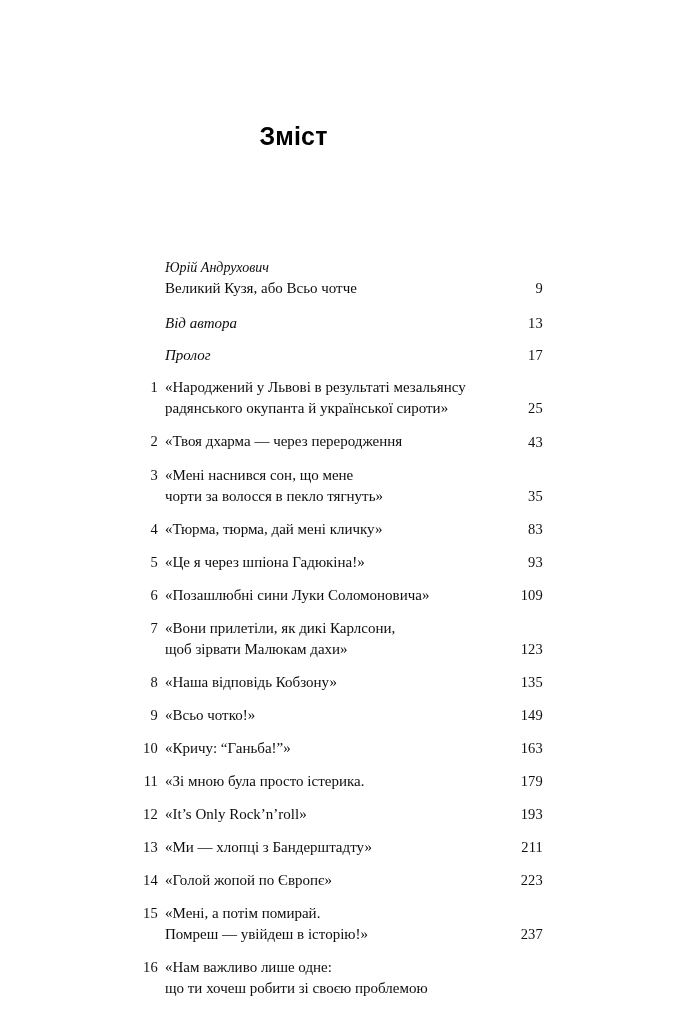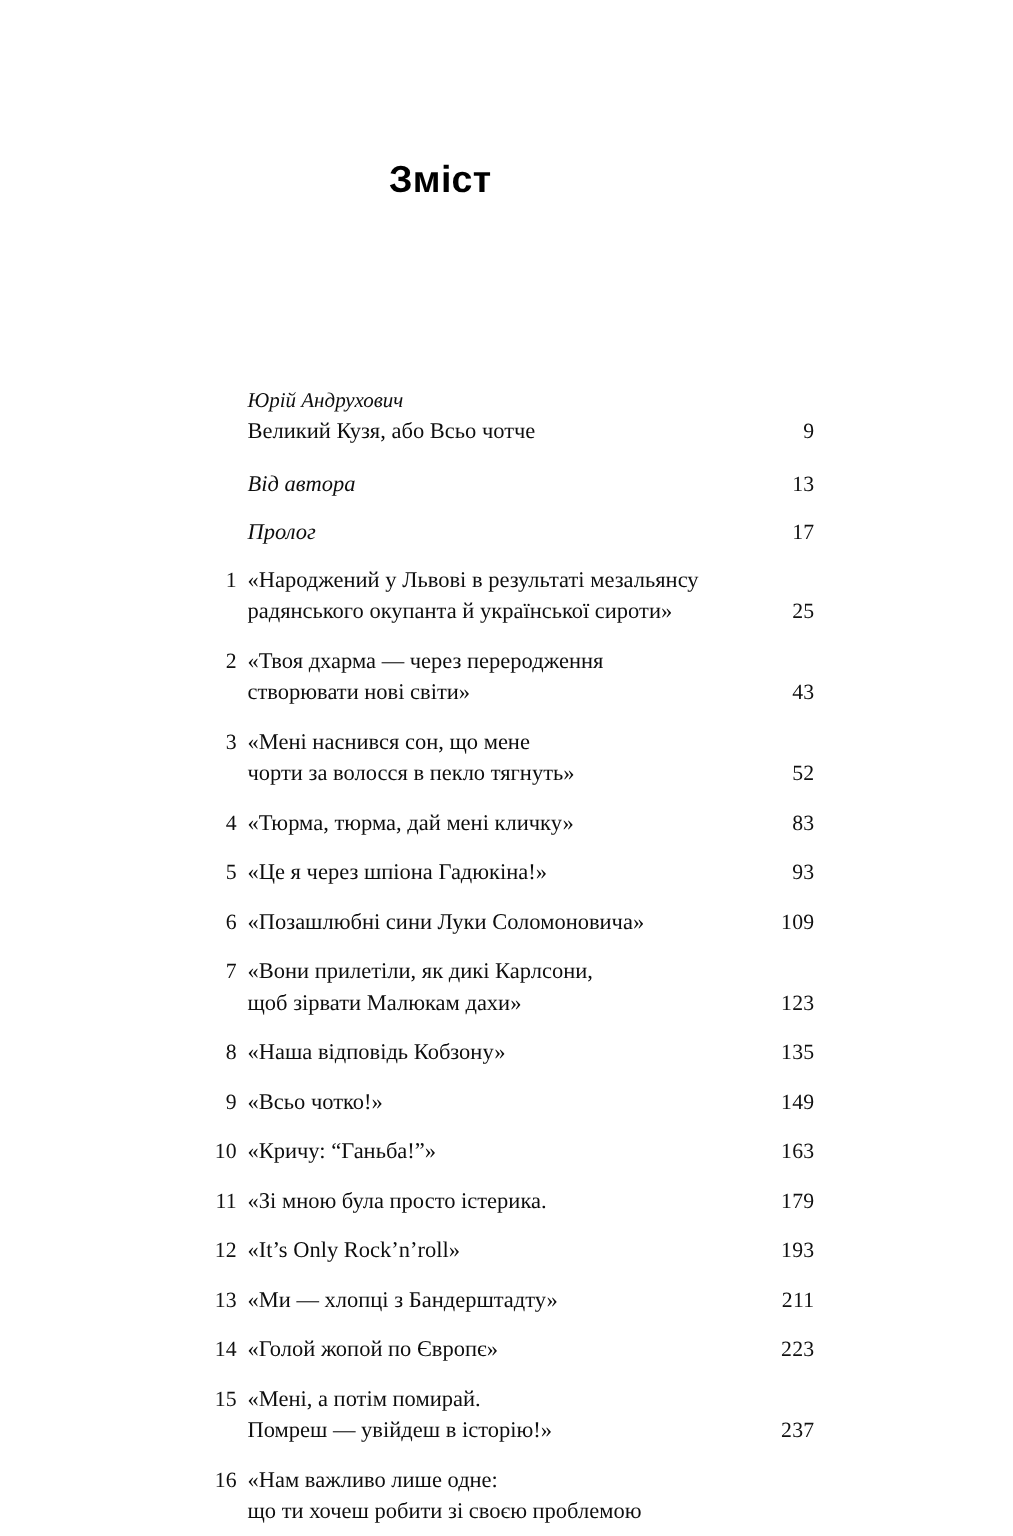--- a/index.html
+++ b/index.html
@@ -24,7 +24,7 @@
   
   .toc-title {
     position: absolute;
-    top: 106px;
+    top: 122px;
     left: 0;
     width: 587px;
     text-align: center;

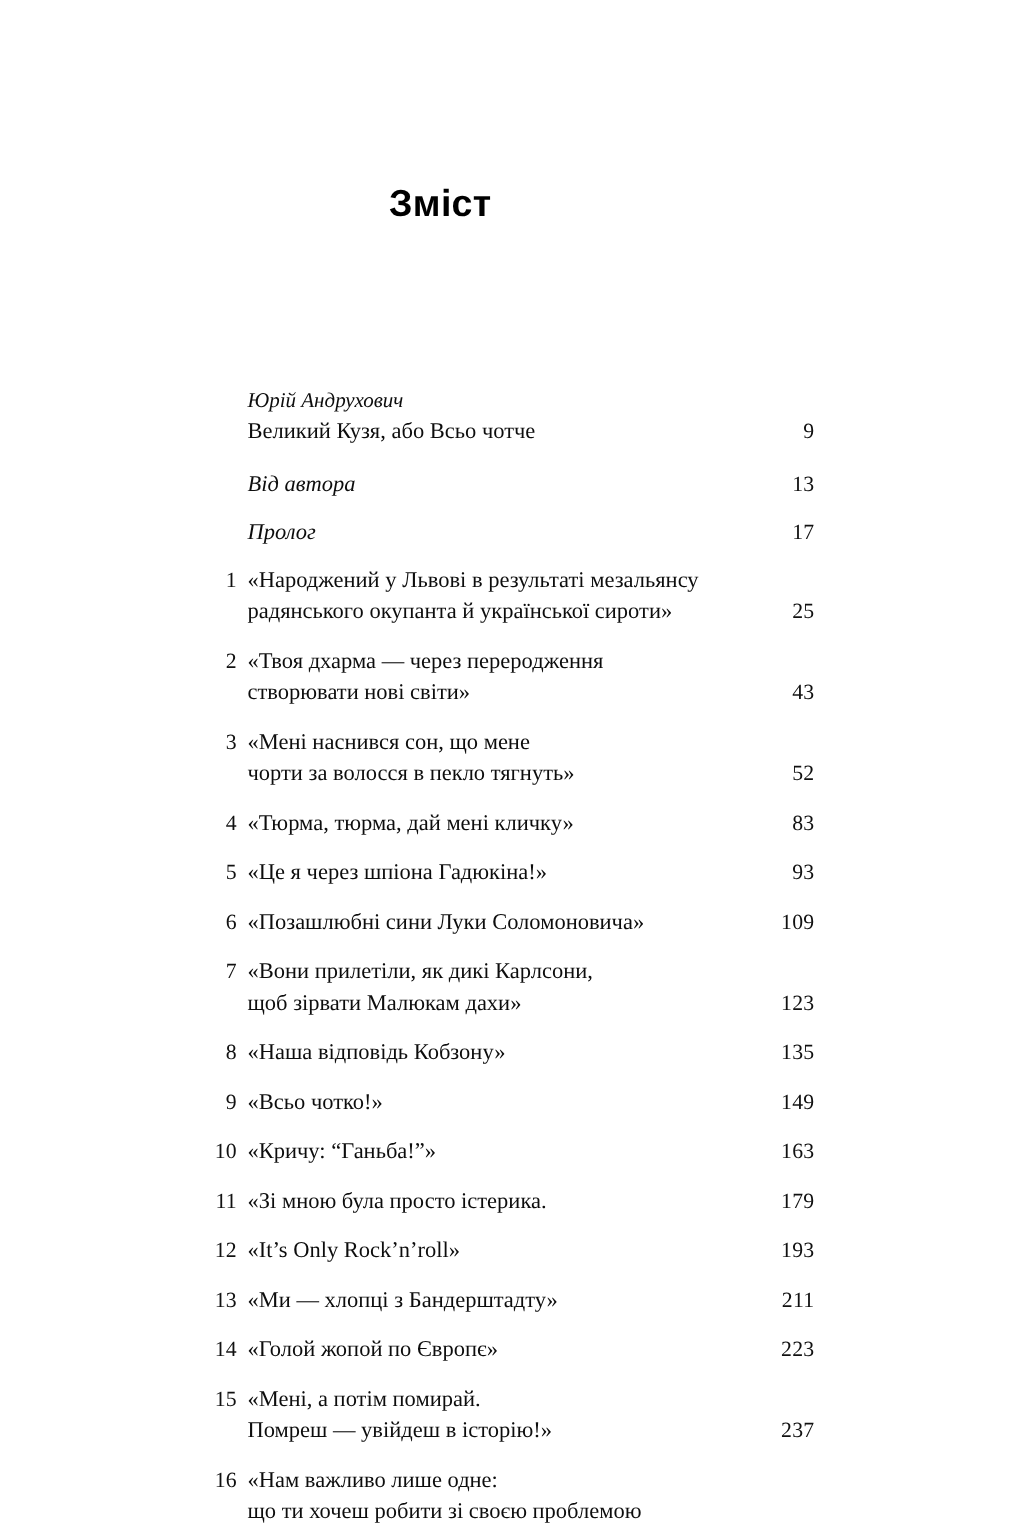--- a/index.html
+++ b/index.html
@@ -188,7 +188,6 @@
         <div class="body-col">
           <div class="t-line">«Твоя дхарма — через переродження</div>
           <div class="t-line lead-line">
-            <span class="txt">створювати нові світи»</span>
             <span class="dots"></span>
           </div>
         </div>

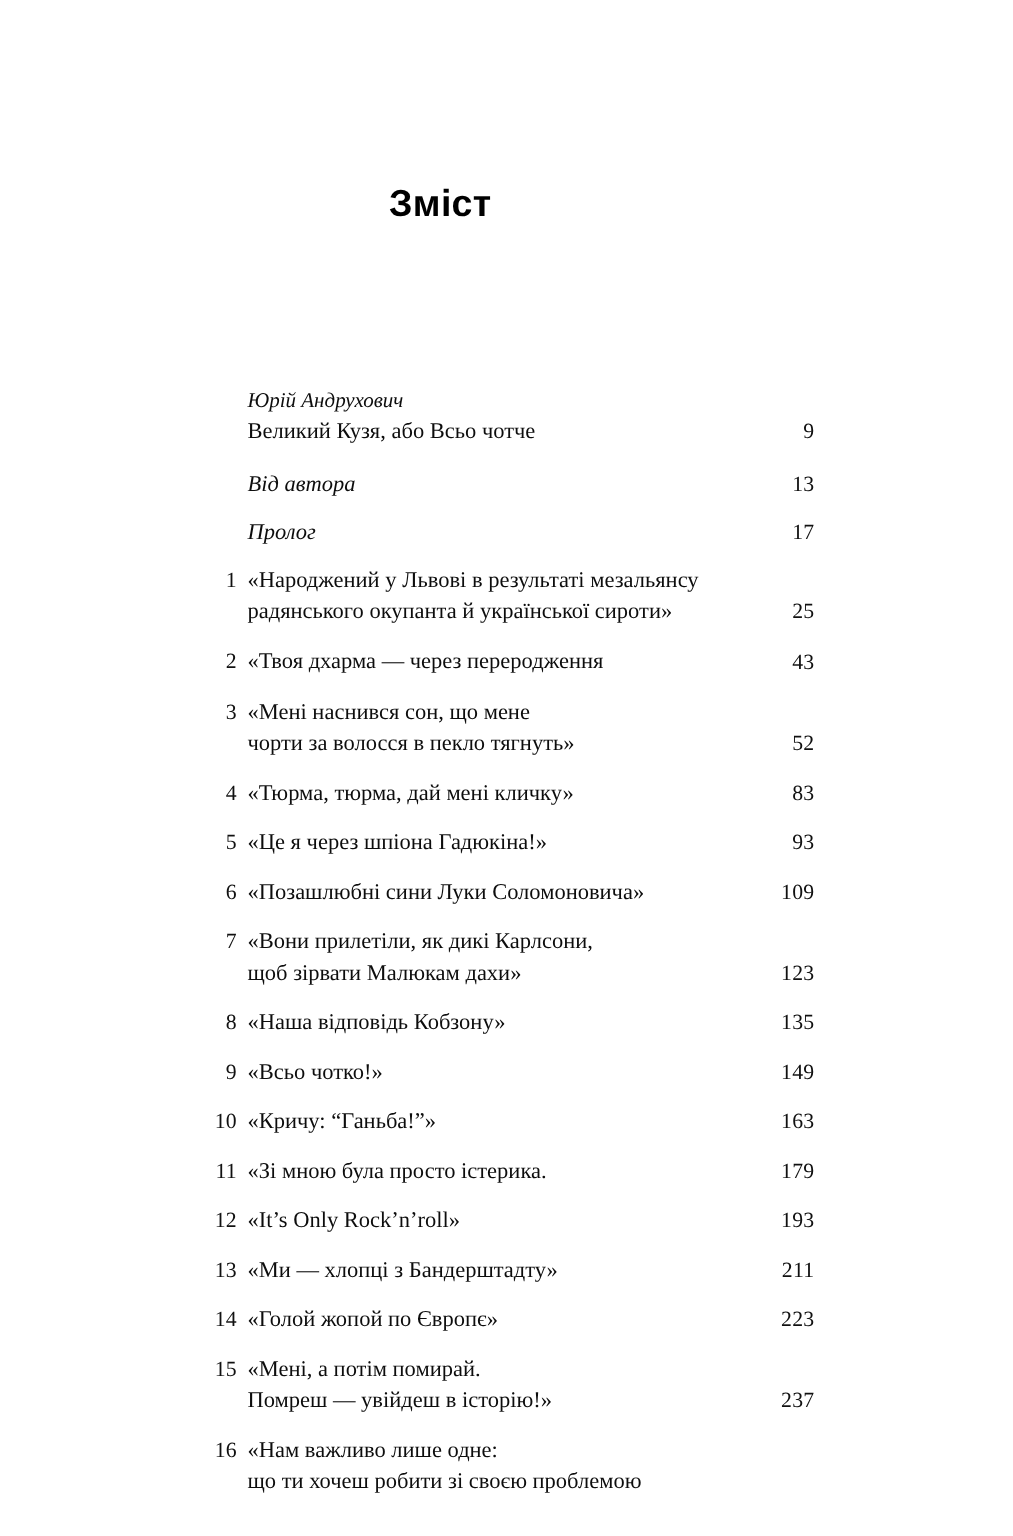--- a/index.html
+++ b/index.html
@@ -202,7 +202,7 @@
             <span class="dots"></span>
           </div>
         </div>
-        <div class="page-col">52</div>
+        <div class="page-col">35</div>
       </div>
       <div class="entry">
         <div class="num-col">4</div>

